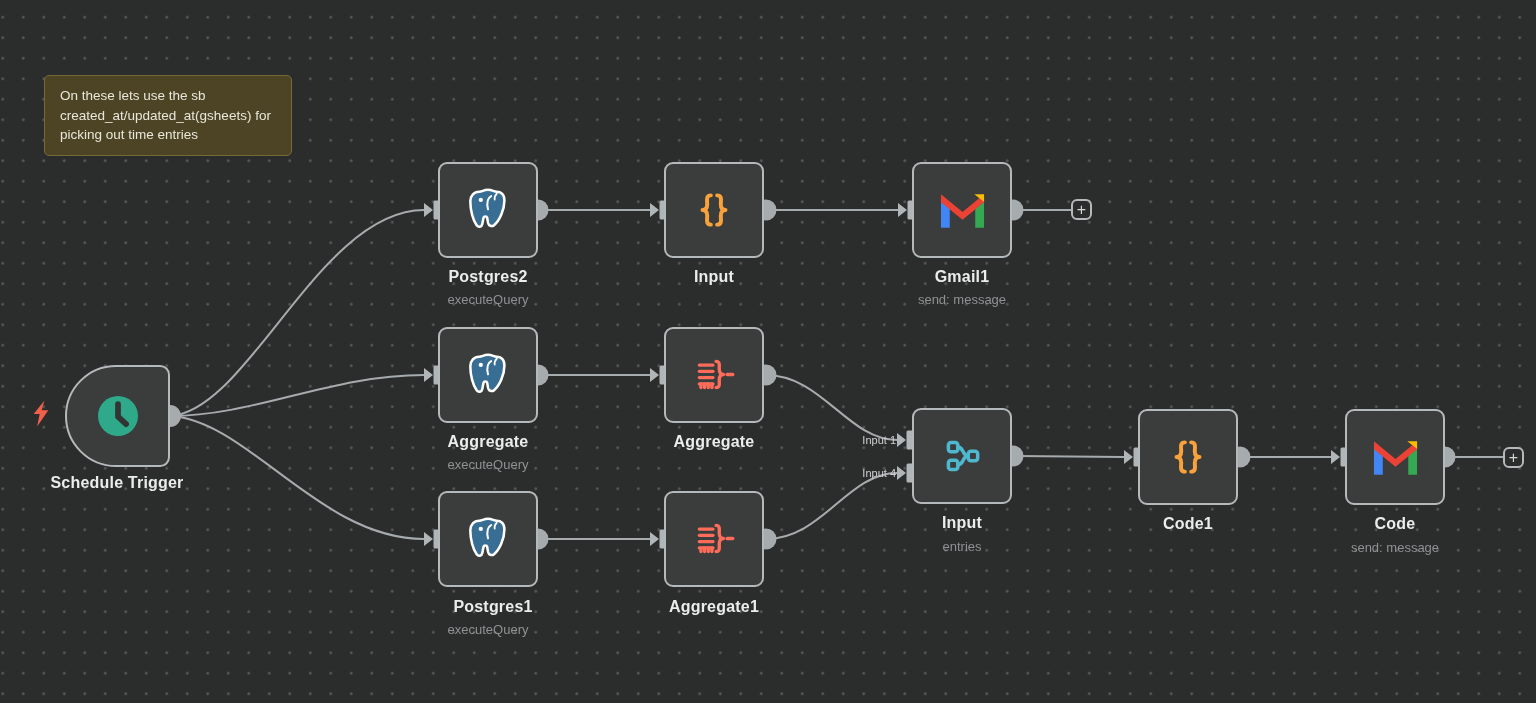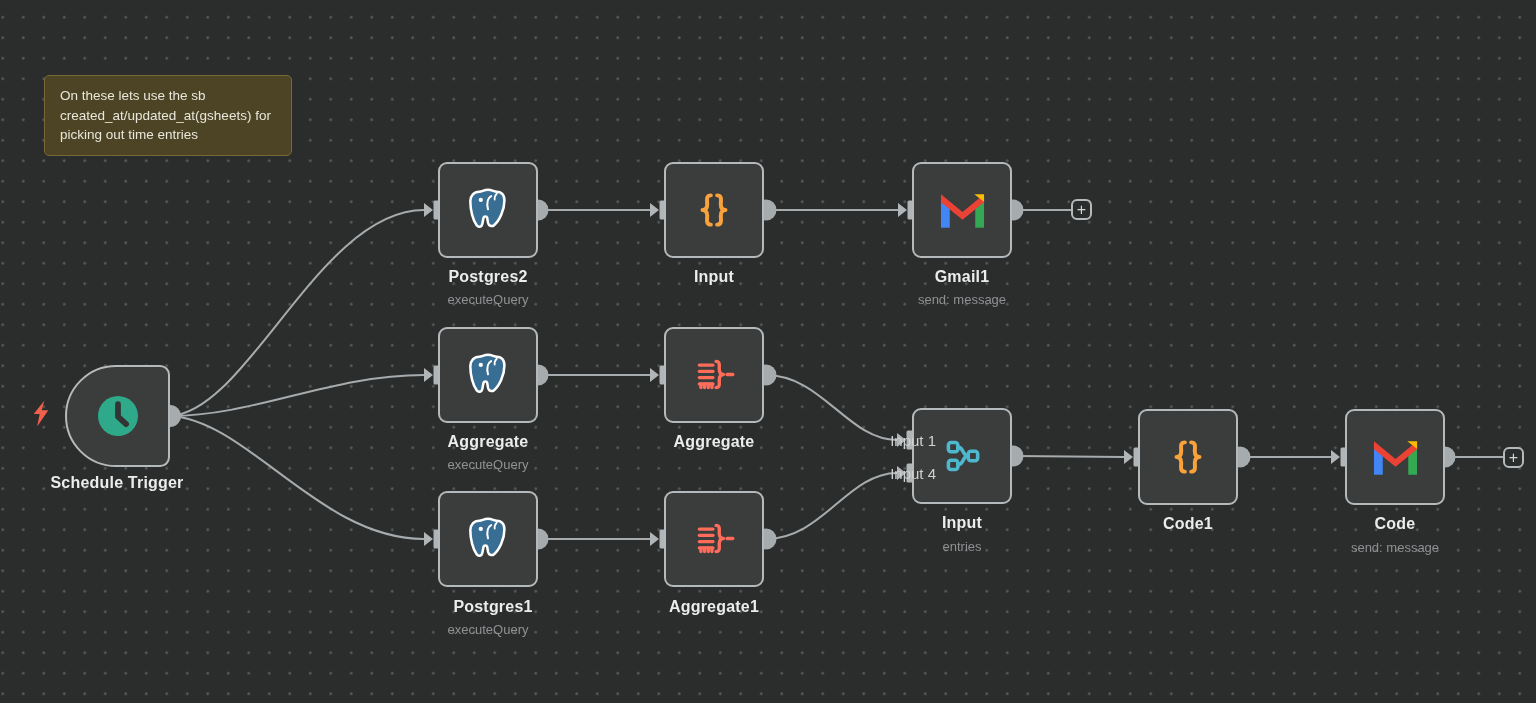--- a/index.html
+++ b/index.html
@@ -32,7 +32,7 @@
   }
   .inlabel{
     position:absolute;transform:translate(-100%,-50%);white-space:nowrap;
-    color:#cfd1d2;font-size:15px;margin-left:40px;
+    color:#cfd1d2;font-size:11px;
   }
   .sticky{
     position:absolute;left:44px;top:75px;width:248px;box-sizing:border-box;

